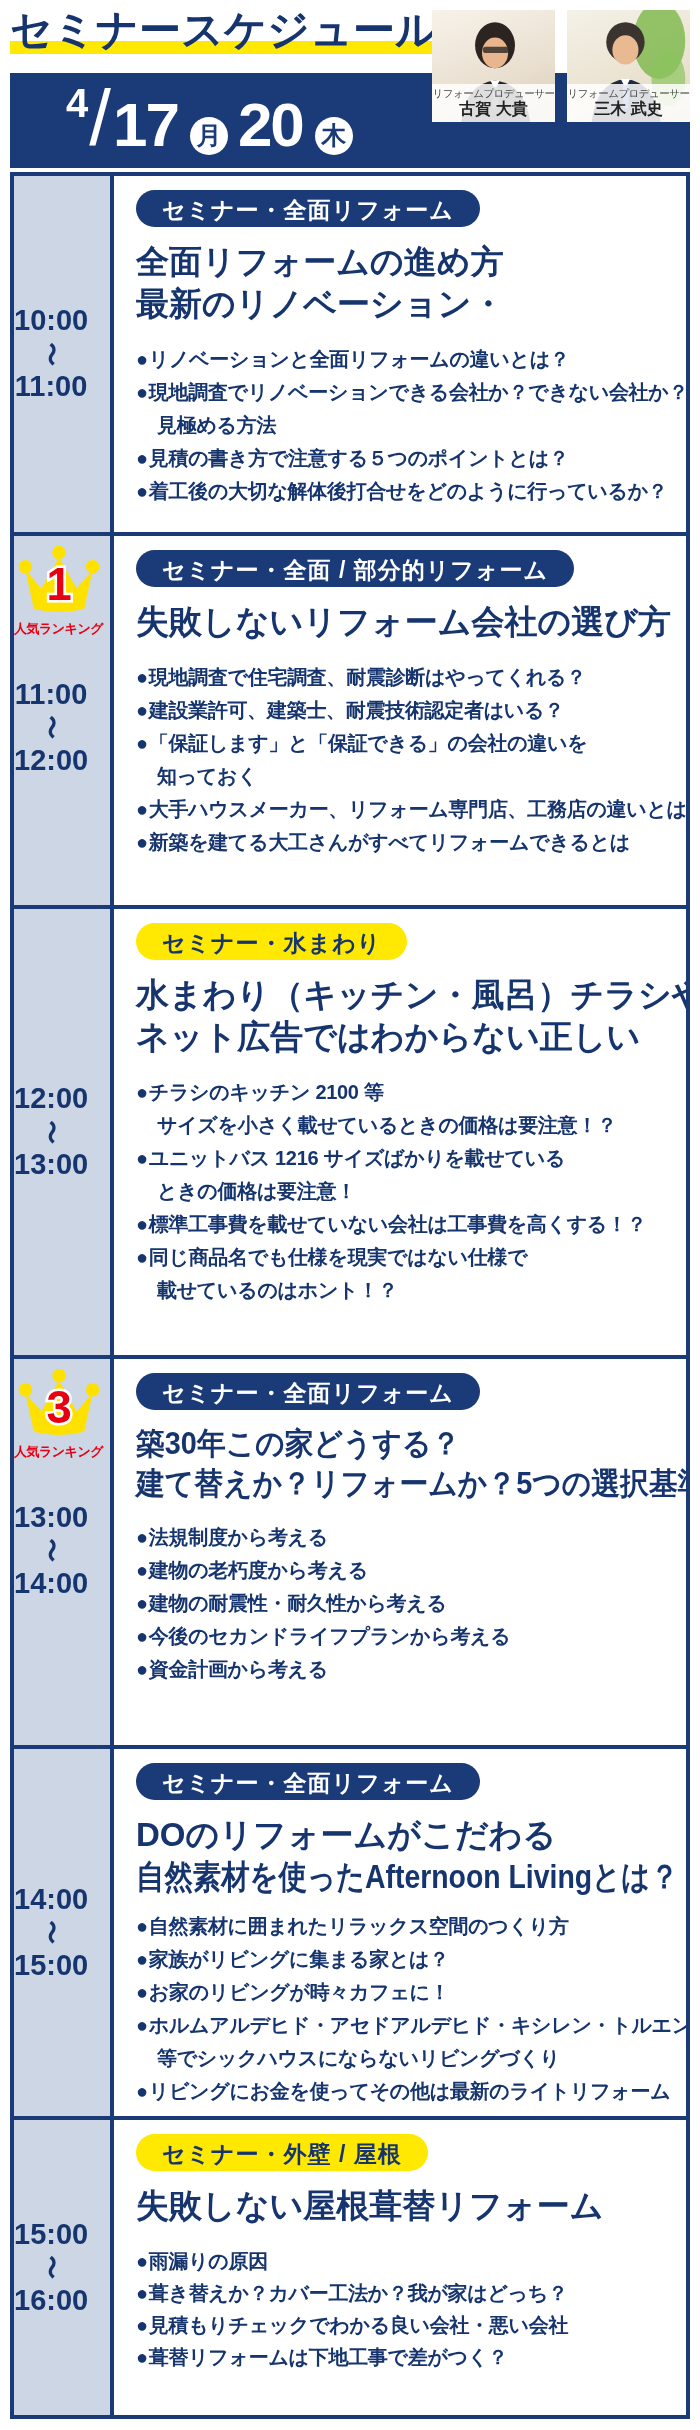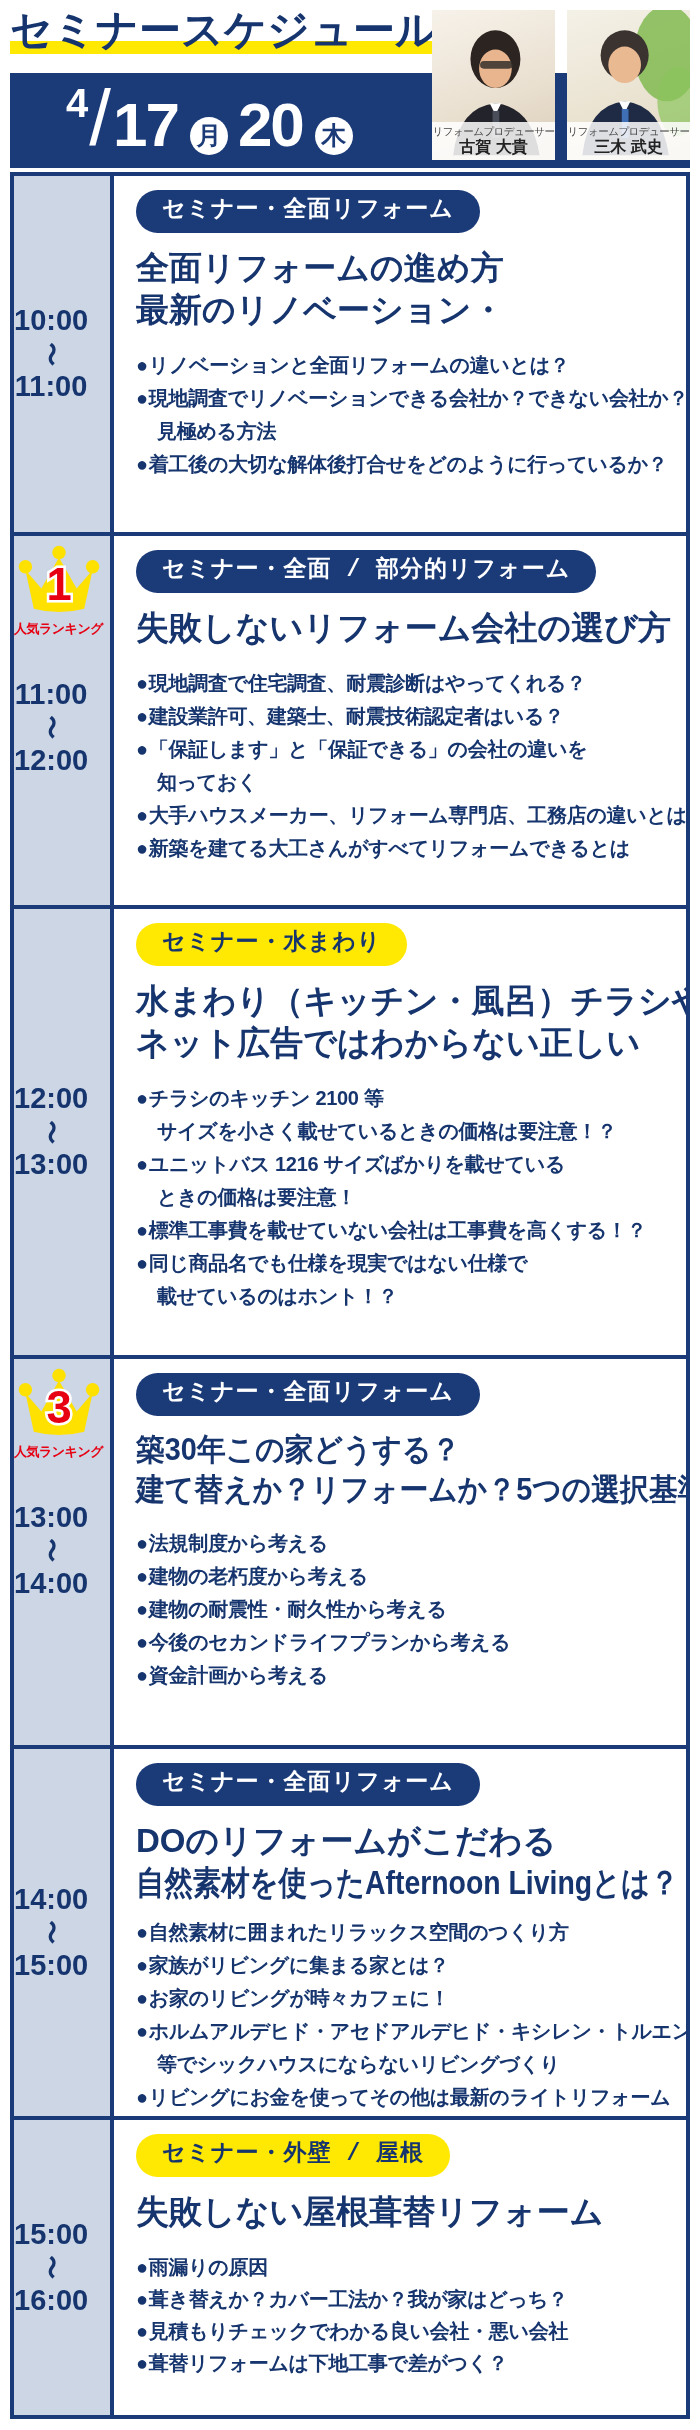--- a/index.html
+++ b/index.html
@@ -36,7 +36,7 @@
   }
 
   
-  .speakers { position:absolute; left:432px; top:10px; width:258px; height:150px; display:flex; gap:12px; z-index:5; }
+  .speakers { position:absolute; left:432px; top:10px; width:258px; height:112px; display:flex; gap:12px; z-index:5; }
   .speaker { flex:1; position:relative; overflow:hidden; }
   .speaker.s1 { background:linear-gradient(160deg,#f7f2ea 0%,#e9dfcf 60%,#d9cbb6 100%); }
   .speaker.s2 { background:linear-gradient(160deg,#f4f1e7 0%,#e8e0cd 70%,#d8ccb4 100%); }

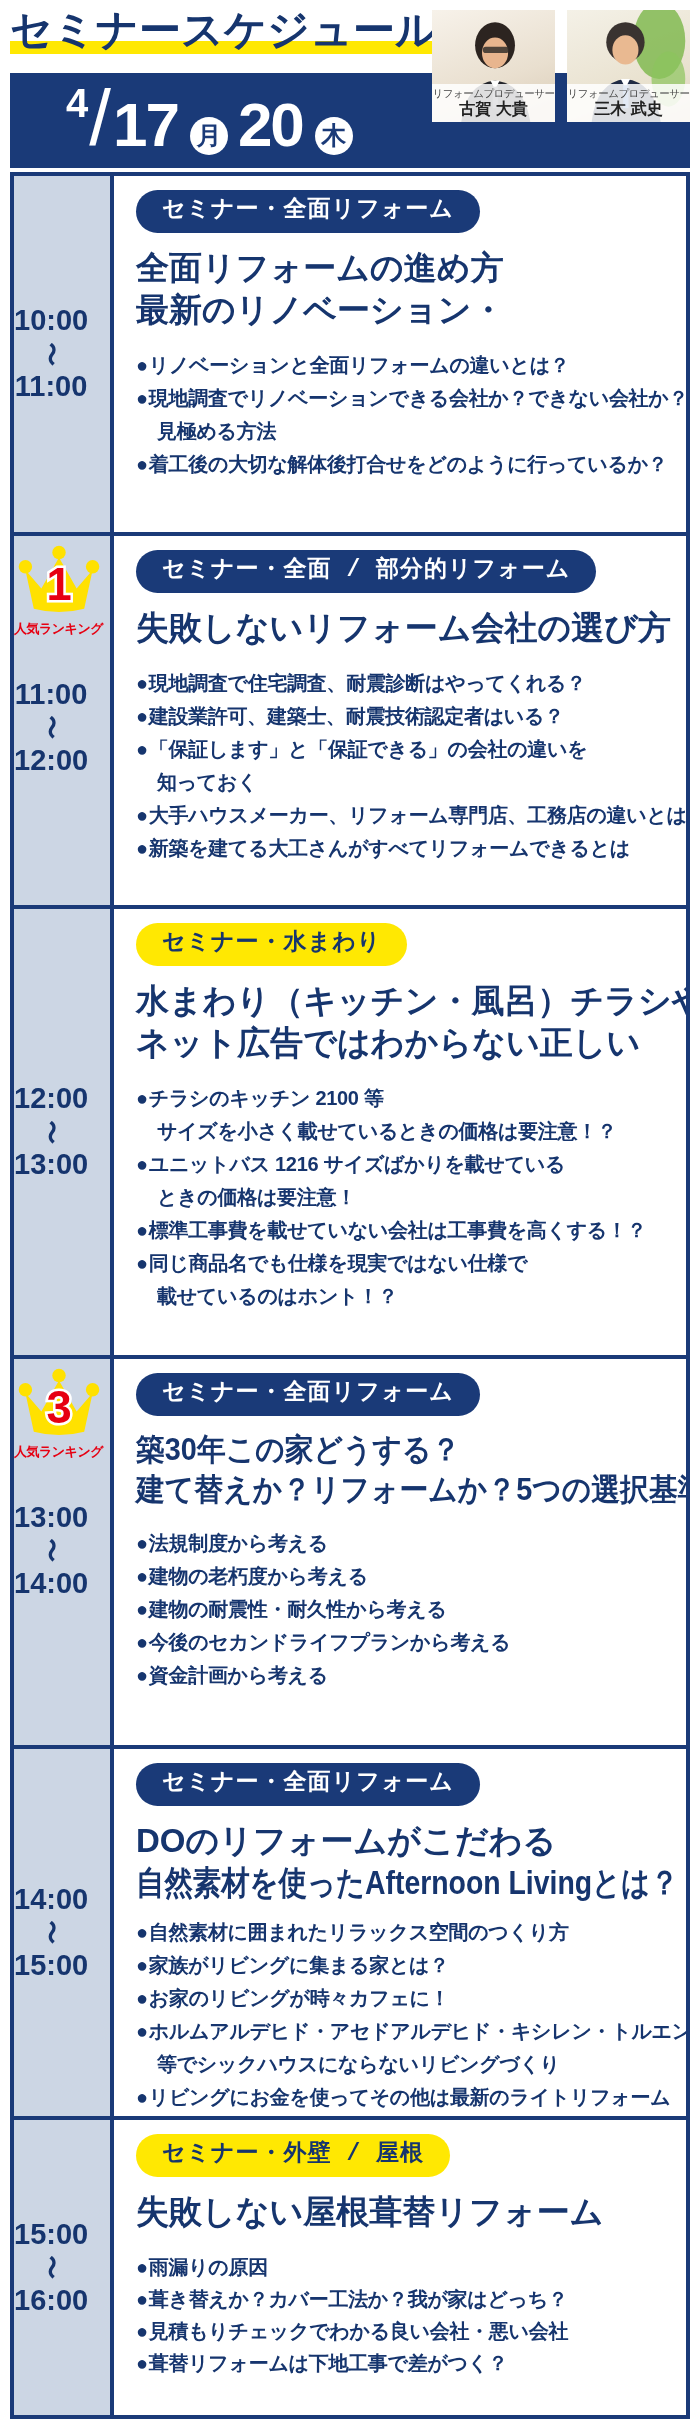--- a/index.html
+++ b/index.html
@@ -78,8 +78,8 @@
 
   .content-cell { flex:1; padding:14px 4px 0 22px; overflow:hidden; }
   .badge {
-    display:inline-block; border-radius:26px; padding:8px 26px 10px;
-    font-size:23px; font-weight:bold; letter-spacing:1px; line-height:1.1; white-space:nowrap;font-family:Liberation Mono, monospace;
+    display:inline-block; border-radius:26px; padding:8px 26px 4px;
+    font-size:23px; font-weight:bold; letter-spacing:1px; line-height:1.1; white-space:nowrap;
   }
   .badge.navy { background:var(--navy); color:#fff; }
   .badge.yellow { background:var(--yellow); color:var(--deep_navy_text); }

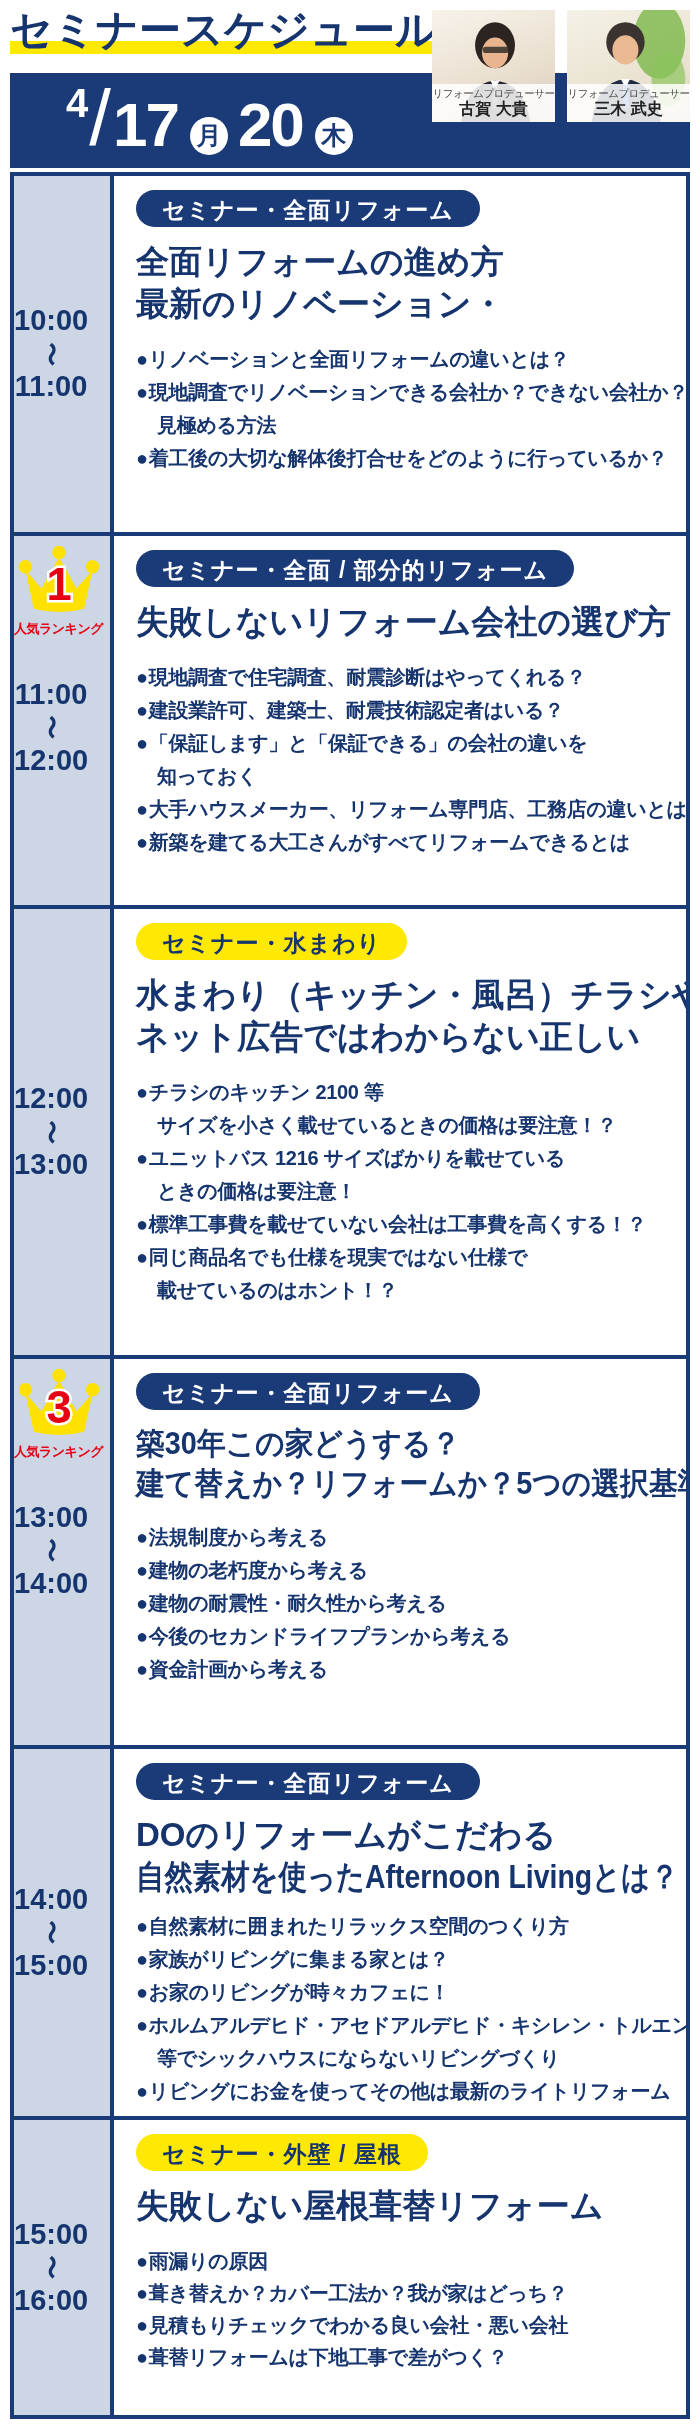--- a/index.html
+++ b/index.html
@@ -164,6 +164,7 @@
           <div class="b-line"><span class="marker">●</span>リノベーションと全面リフォームの違いとは？</div>
           <div class="b-line"><span class="marker">●</span>現地調査でリノベーションできる会社か？できない会社か？</div>
           <div class="b-line cont">見極める方法</div>
+          <div class="b-line"><span class="marker">●</span>見積の書き方で注意する５つのポイントとは？</div>
           <div class="b-line"><span class="marker">●</span>着工後の大切な解体後打合せをどのように行っているか？</div>
         </div>
     </div>

